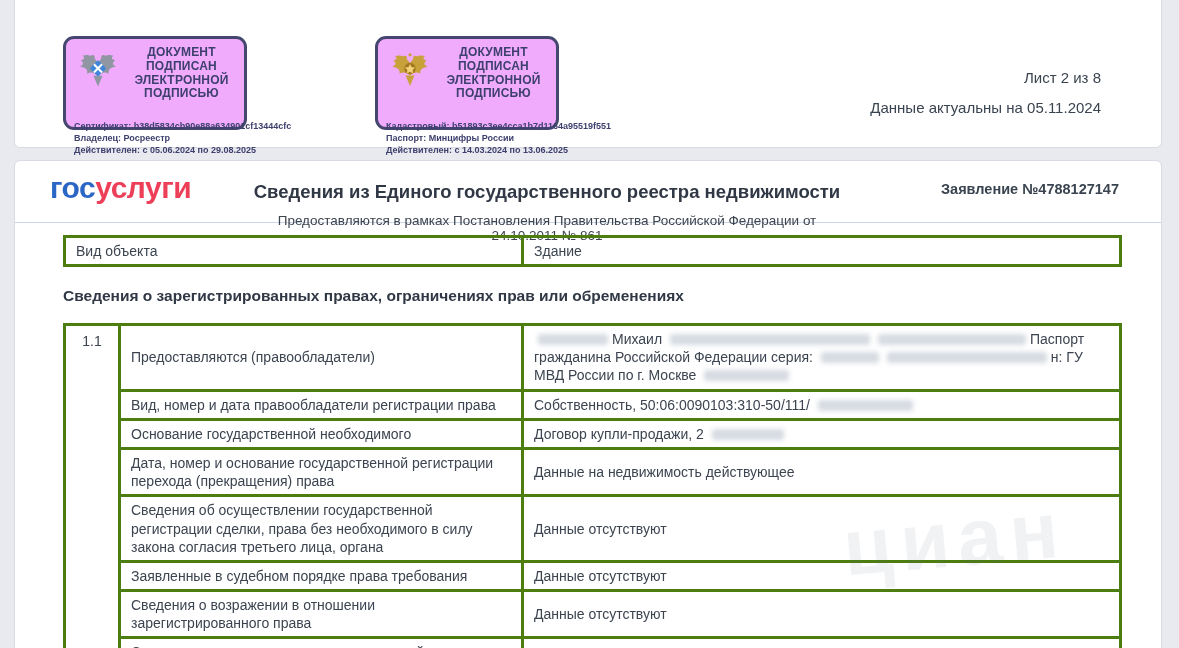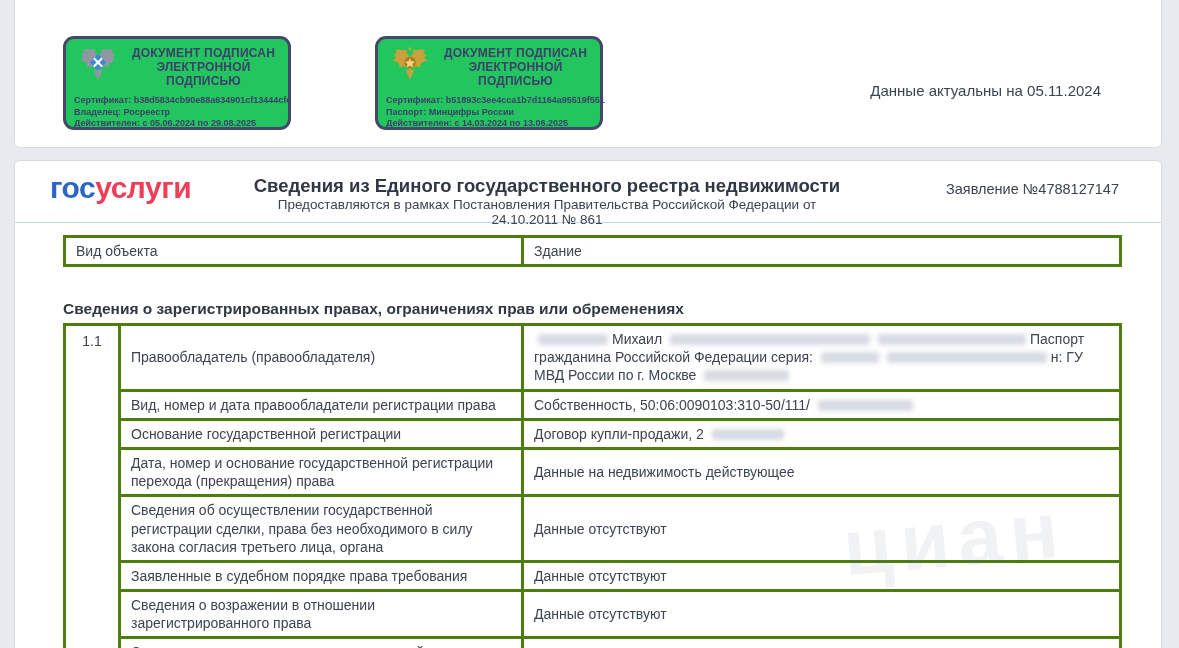--- a/index.html
+++ b/index.html
@@ -25,11 +25,11 @@
   .stamp {
     position: absolute;
     top: 45px;
-    width: 228px;
+    width: 184px;
     height: 94px;
     border: 3px solid #45476e;
     border-radius: 11px;
-    background: #22c55e;
+    background: #f0abfc;
     padding: 7px 8px 5px 8px;
   }
   .stamp-1 { left: 48px; }

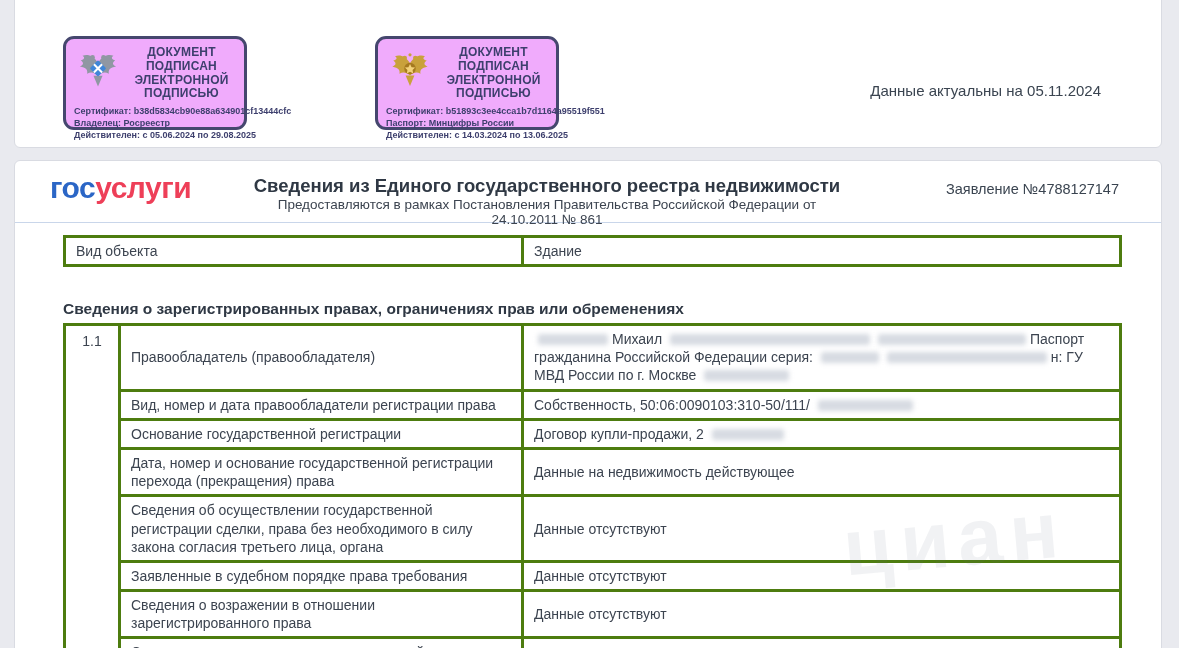--- a/index.html
+++ b/index.html
@@ -168,6 +168,7 @@
   </div>
 
   <div class="sheet-info">
+    <div>Лист 2 из 8</div>
     <div class="line2">Данные актуальны на 05.11.2024</div>
   </div>
 </div>

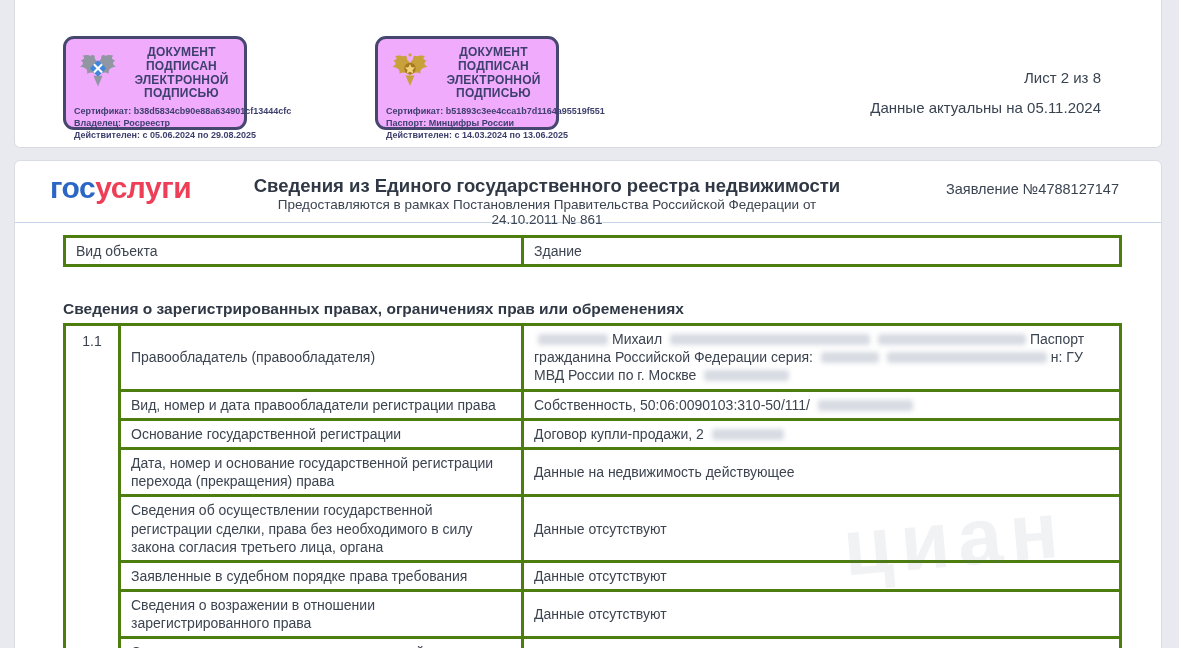--- a/index.html
+++ b/index.html
@@ -46,7 +46,7 @@
     letter-spacing: 0.2px;
   }
   .stamp-meta {
-    margin-top: 5px;
+    margin-top: 20px;
     font-size: 9px;
     font-weight: bold;
     color: #3d3f6d;

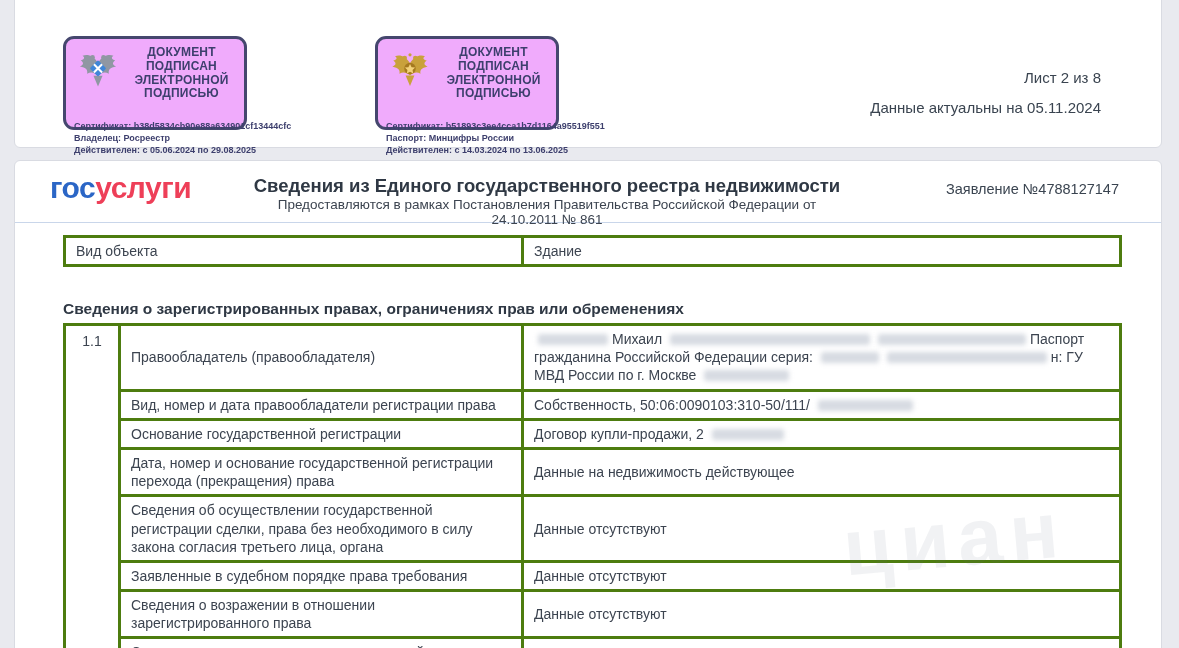--- a/index.html
+++ b/index.html
@@ -161,7 +161,7 @@
       <div class="stamp-title">ДОКУМЕНТ ПОДПИСАН ЭЛЕКТРОННОЙ ПОДПИСЬЮ</div>
     </div>
     <div class="stamp-meta">
-      <div>Сертификат: b51893c3ee4cca1b7d1164a95519f551</div>
+      <div>Кадастровый: b51893c3ee4cca1b7d1164a95519f551</div>
       <div>Паспорт: Минцифры России</div>
       <div>Действителен: с 14.03.2024 по 13.06.2025</div>
     </div>

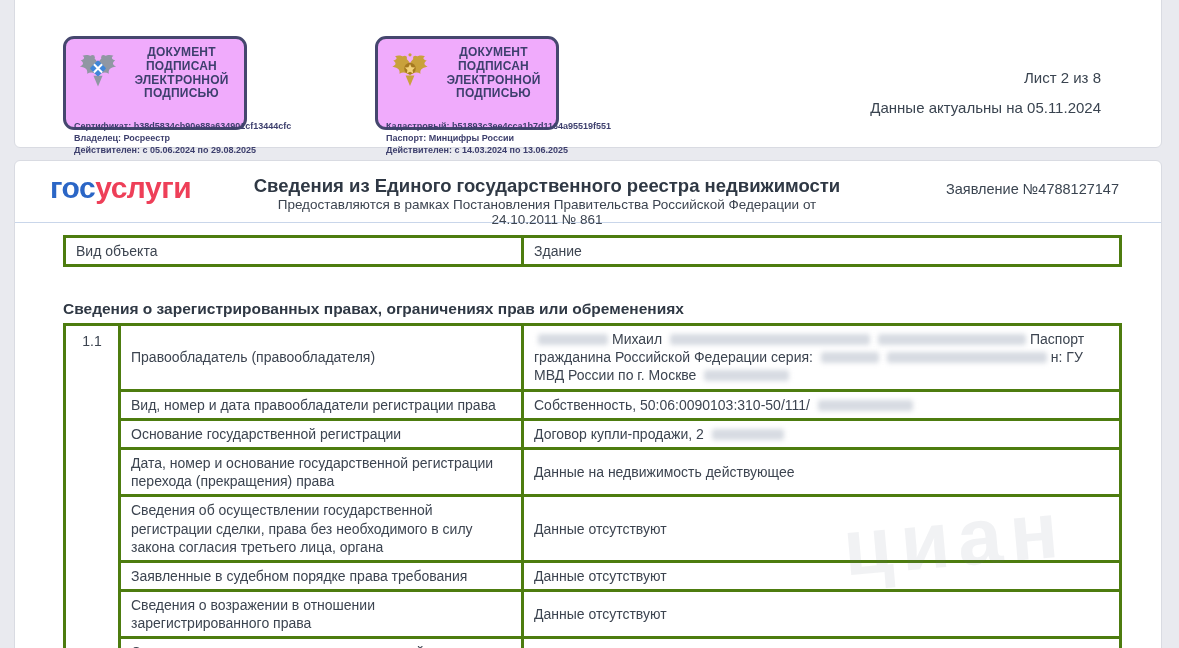--- a/index.html
+++ b/index.html
@@ -71,7 +71,7 @@
   }
   .logo .blue { color: #2b66c6; }
   .logo .red  { color: #ee3f58; }
-  .title-block { position: absolute; left: 232px; top: 14px; width: 600px; text-align: center; }
+  .title-block { position: absolute; left: 232px; top: 20px; width: 600px; text-align: center; }
   .doc-title { font-size: 18.5px; font-weight: bold; color: #2f3844; }
   .doc-subtitle { font-size: 13.5px; color: #3c4450; margin-top: 0; }
   .application { position: absolute; right: 42px; top: 20px; font-size: 14.5px; color: #3a4450; }

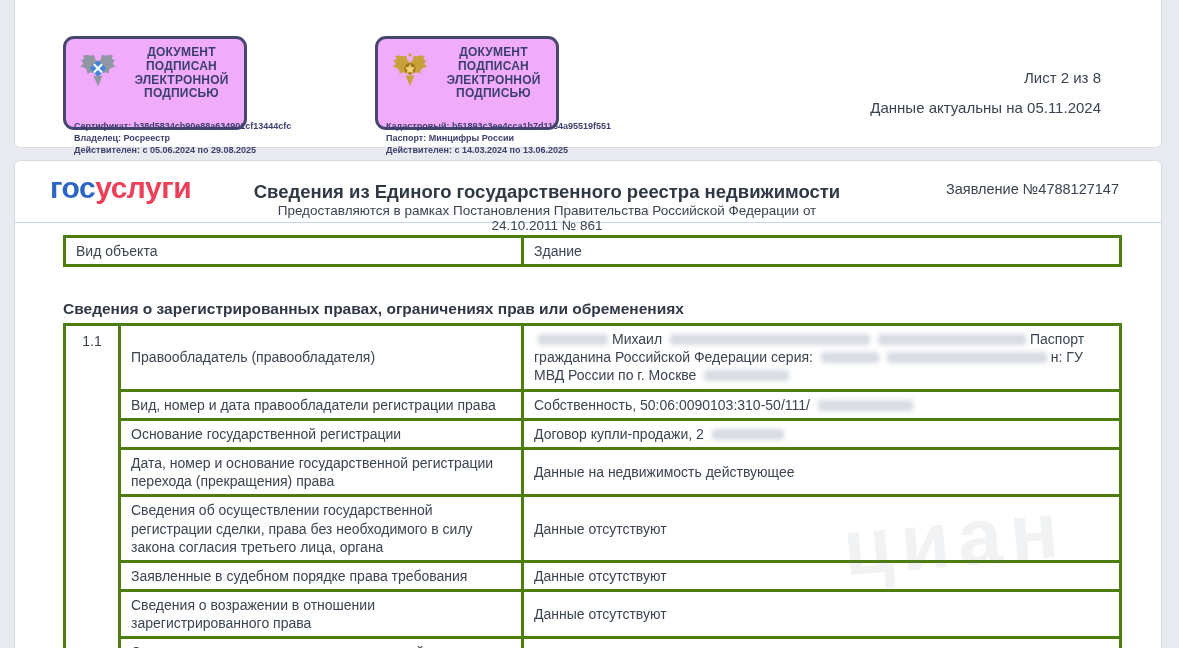--- a/index.html
+++ b/index.html
@@ -74,7 +74,7 @@
   .title-block { position: absolute; left: 232px; top: 20px; width: 600px; text-align: center; }
   .doc-title { font-size: 18.5px; font-weight: bold; color: #2f3844; }
   .doc-subtitle { font-size: 13.5px; color: #3c4450; margin-top: 0; }
-  .application { position: absolute; right: 42px; top: 20px; font-size: 14.5px; color: #3a4450; }
+  .application { position: absolute; right: 42px; top: 20px; font-size: 14.5px; color: #3a4450; font-weight: bold; }
 
   table { border-collapse: collapse; table-layout: fixed; }
   td { border: 3px solid #4d7c0f; font-size: 14px; color: #3c4450; padding: 4px 10px; line-height: 1.3; }

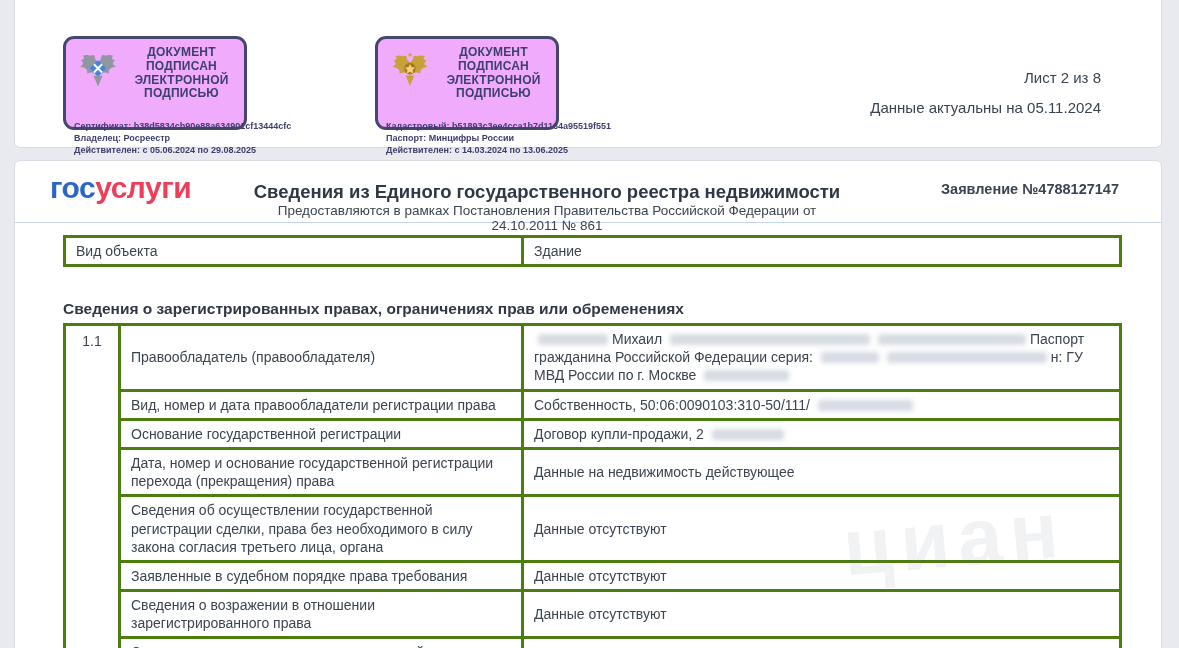--- a/index.html
+++ b/index.html
@@ -73,7 +73,7 @@
   .logo .red  { color: #ee3f58; }
   .title-block { position: absolute; left: 232px; top: 20px; width: 600px; text-align: center; }
   .doc-title { font-size: 18.5px; font-weight: bold; color: #2f3844; }
-  .doc-subtitle { font-size: 13.5px; color: #3c4450; margin-top: 0; }
+  .doc-subtitle { font-size: 13.5px; color: #3c4450; margin-top: 10px; }
   .application { position: absolute; right: 42px; top: 20px; font-size: 14.5px; color: #3a4450; font-weight: bold; }
 
   table { border-collapse: collapse; table-layout: fixed; }

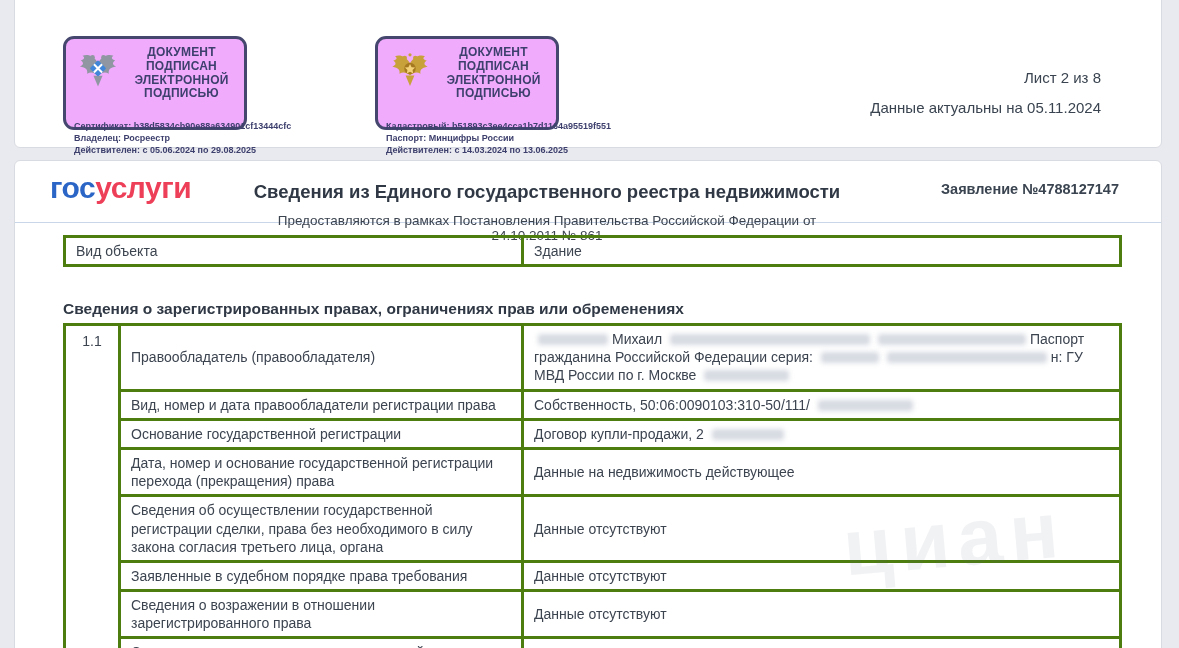--- a/index.html
+++ b/index.html
@@ -83,7 +83,7 @@
   .object-table td { height: 26px; }
 
   .section-title {
-    position: absolute; left: 48px; top: 139px;
+    position: absolute; left: 48px; top: 126px;
     font-size: 15.5px; font-weight: bold; color: #2f3844;
   }
 

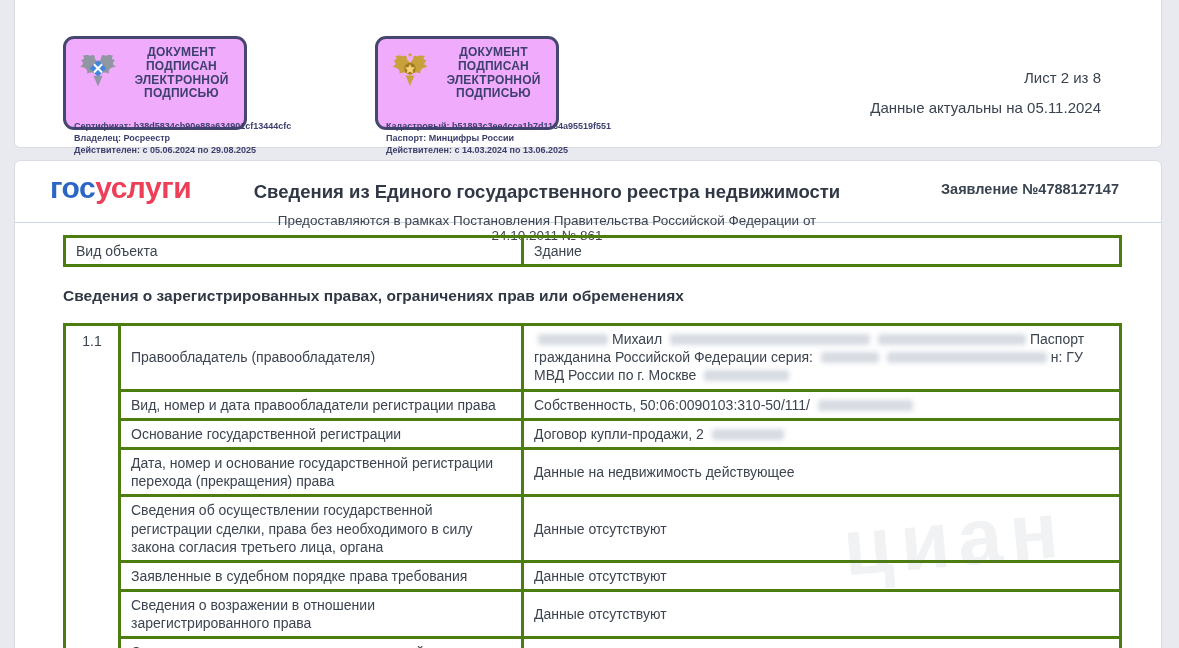--- a/index.html
+++ b/index.html
@@ -208,7 +208,7 @@
     <tbody>
         <tr>
           <td class="idx-cell" rowspan="8">1.1</td>
-          <td class="label-cell">Правообладатель (правообладателя)</td>
+          <td class="label-cell">Предоставляются (правообладатели)</td>
           <td class="value-cell"><span class="redacted" style="width: 70px;"></span><span>Михаил</span> <span class="redacted" style="width: 200px;"></span><span class="redacted" style="width: 148px;"></span><span>Паспорт гражданина Российской Федерации серия:</span> <span class="redacted" style="width: 58px;"></span><span class="redacted" style="width: 160px;"></span><span>н: ГУ МВД России по г. Москве</span> <span class="redacted" style="width: 85px;"></span></td>
         </tr>
         <tr>

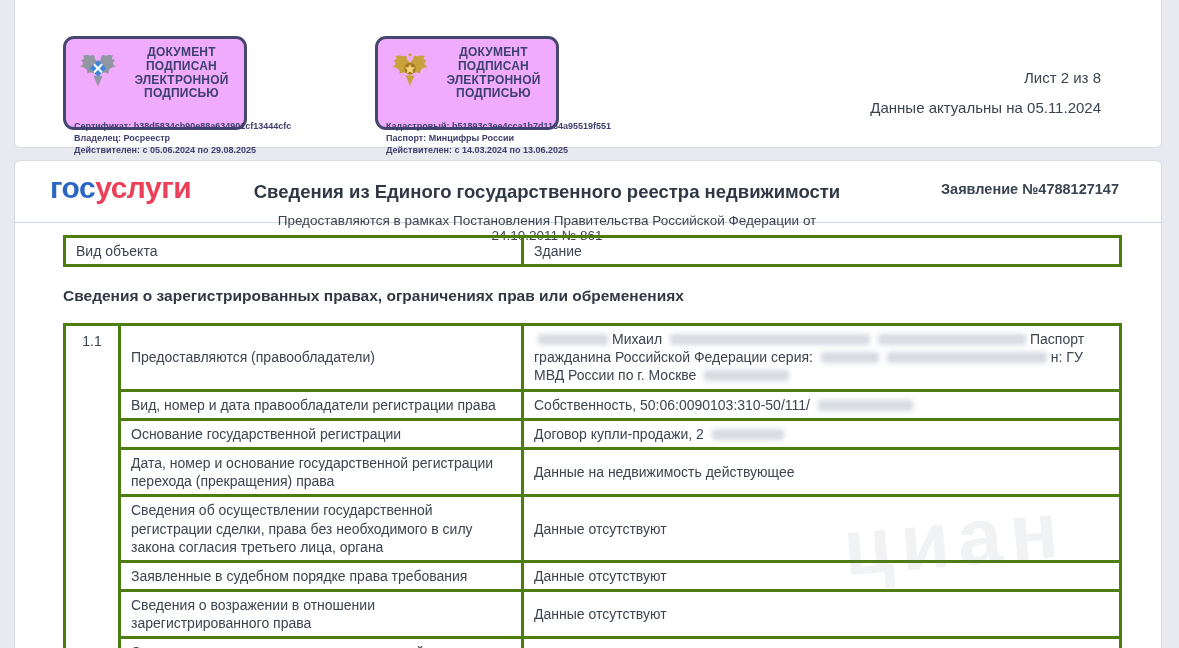--- a/index.html
+++ b/index.html
@@ -216,7 +216,7 @@
           <td class="value-cell"><span>Собственность, 50:06:0090103:310-50/111/</span> <span class="redacted" style="width: 95px;"></span></td>
         </tr>
         <tr>
-          <td class="label-cell">Основание государственной регистрации</td>
+          <td class="label-cell">Основание государственной необходимого</td>
           <td class="value-cell"><span>Договор купли-продажи, 2</span> <span class="redacted" style="width: 72px;"></span></td>
         </tr>
         <tr>

